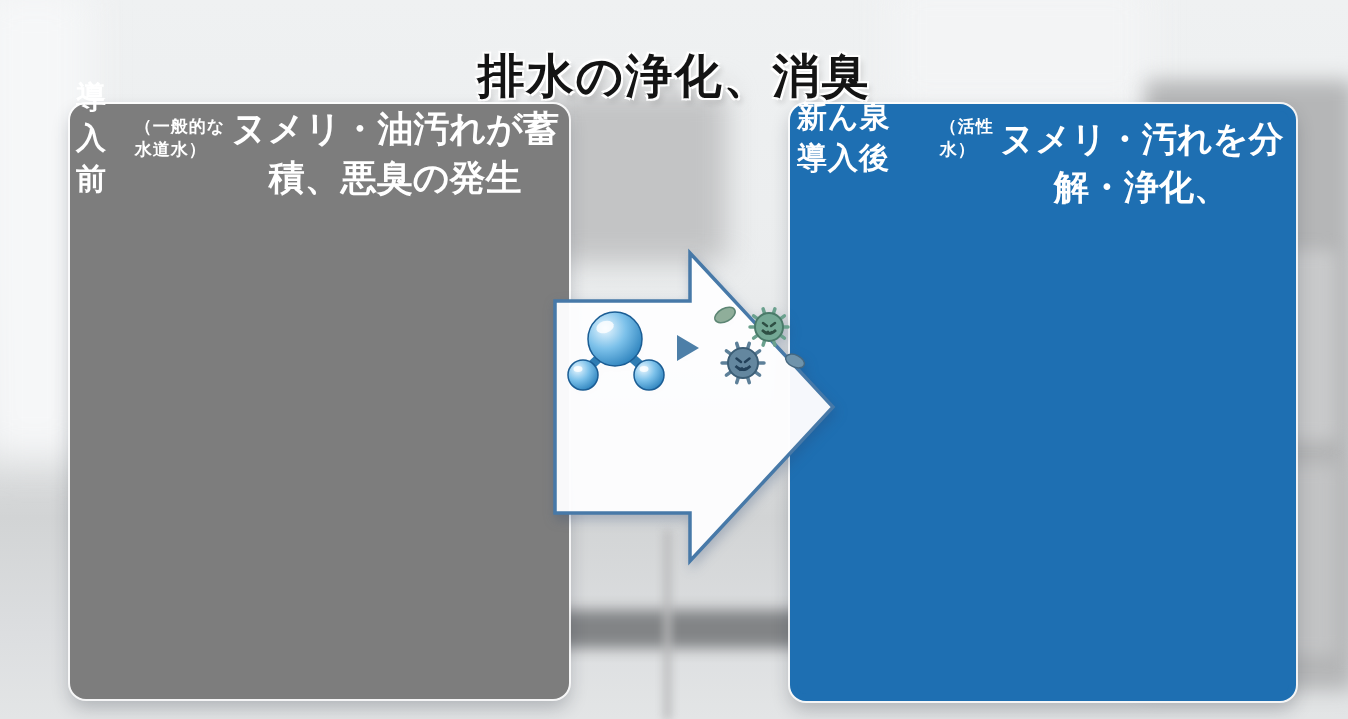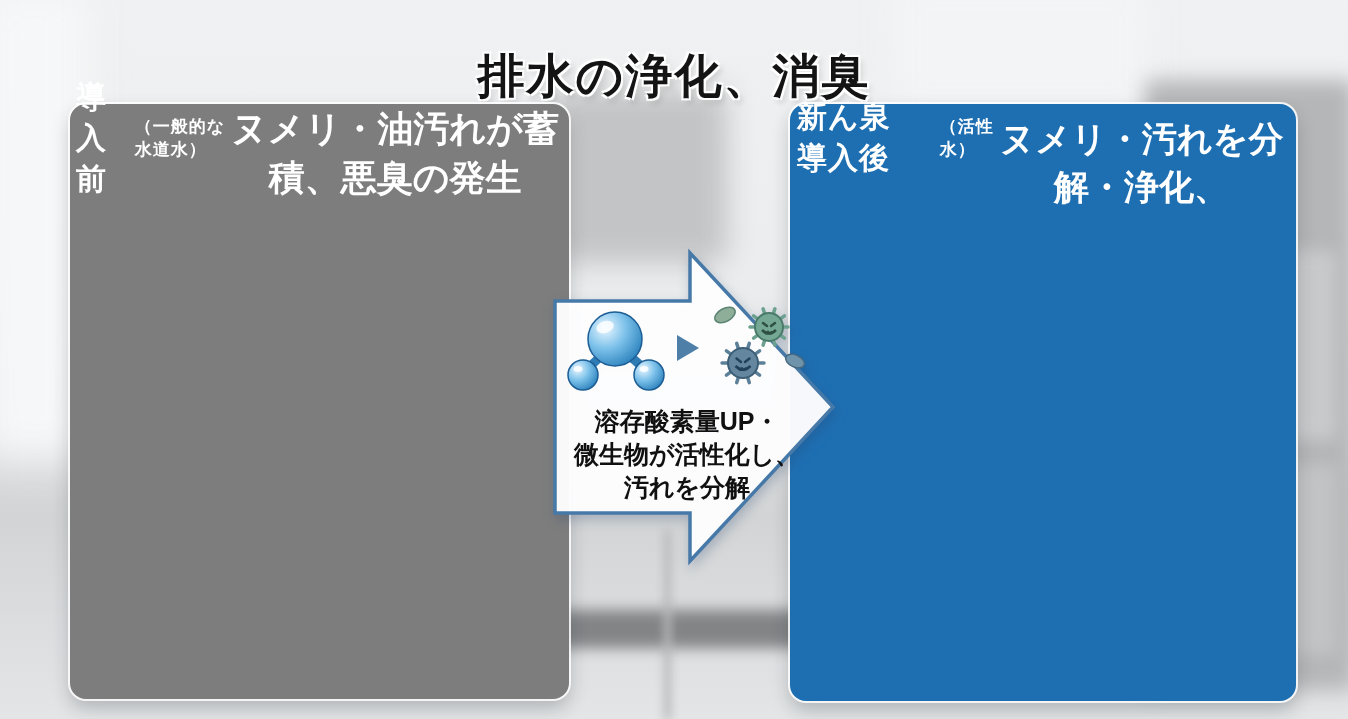--- a/index.html
+++ b/index.html
@@ -404,11 +404,6 @@
           </g>
         </g>
       </svg>
-      <div class="arrow-caption">
-        <div>溶存酸素量UP・</div>
-        <div>微生物が活性化し、</div>
-        <div>汚れを分解</div>
-      </div>
     </div>
   </div>
 

